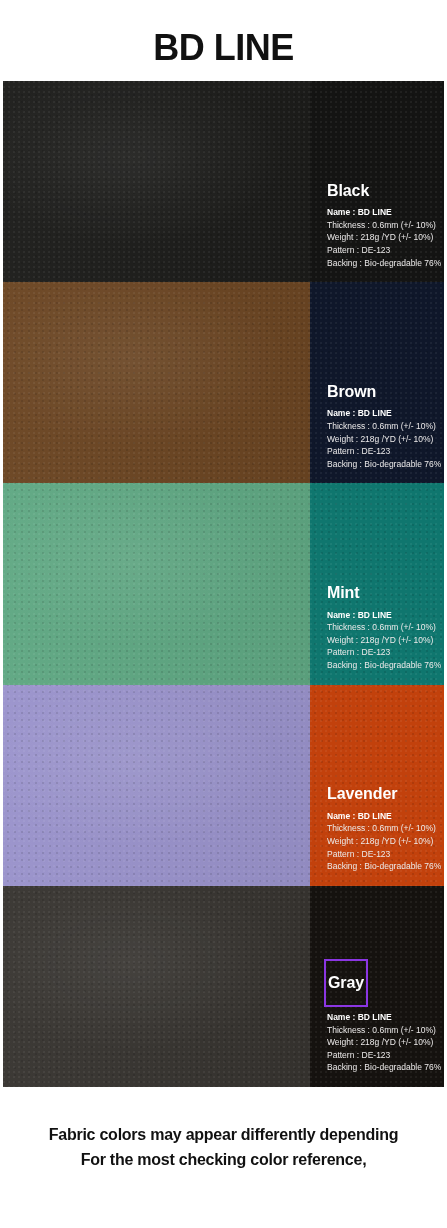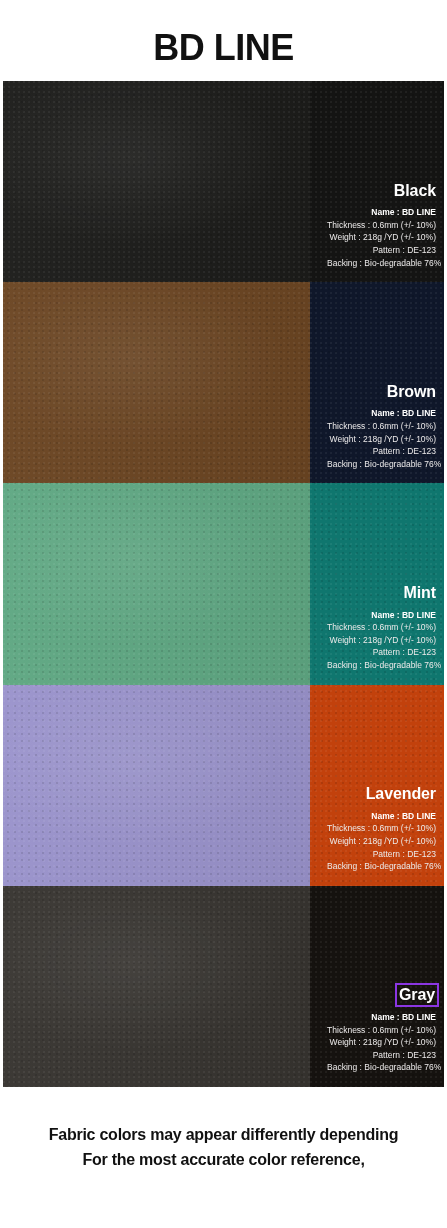--- a/index.html
+++ b/index.html
@@ -79,7 +79,6 @@
     right: 8px;
     bottom: 13px;
     color: #ffffff;
-    text-align: right;
   }
   .color-name {
     font-size: 16px;

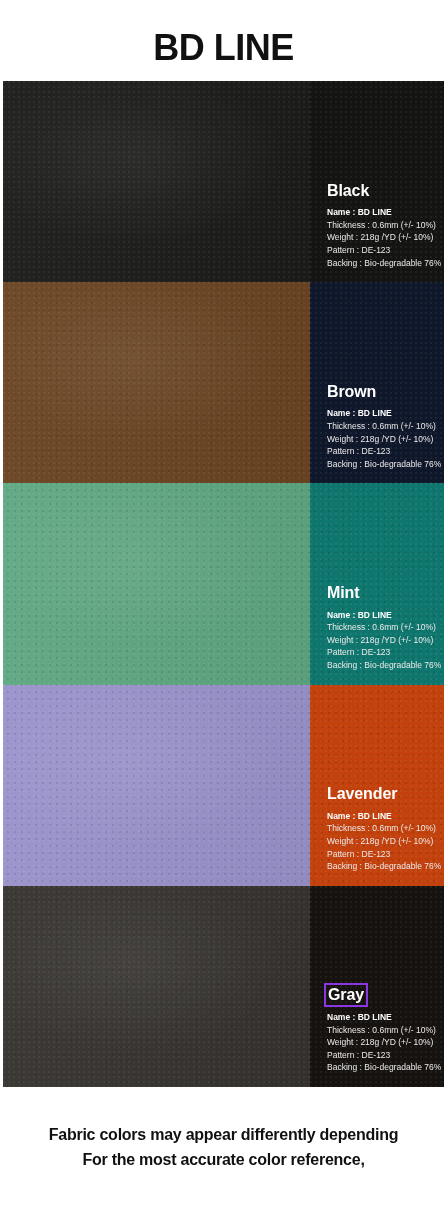--- a/index.html
+++ b/index.html
@@ -91,7 +91,7 @@
   .color-name.selected {
     outline: 2px solid #8B36E3;
     outline-offset: 1px;
-    padding: 0 1px;
+    padding: 12px 1px;
   }
   .spec-line {
     font-size: 8.5px;

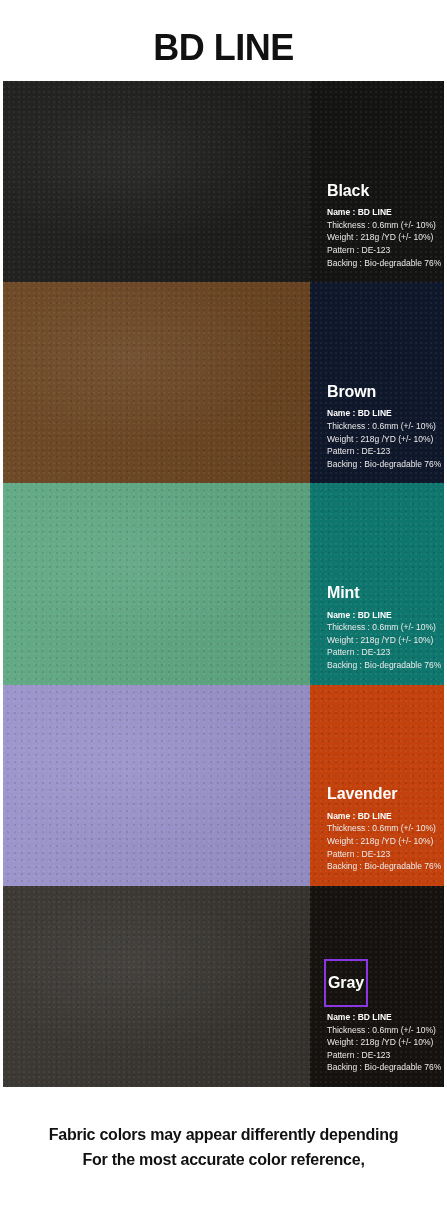--- a/index.html
+++ b/index.html
@@ -179,7 +179,7 @@
 
 <div class="footer-note" id="footer-note">
     <div>Fabric colors may appear differently depending</div>
-    <div>For the most accurate color reference,</div>
+    <div>For the most checking color reference,</div>
   </div>
 
 </body></html>

